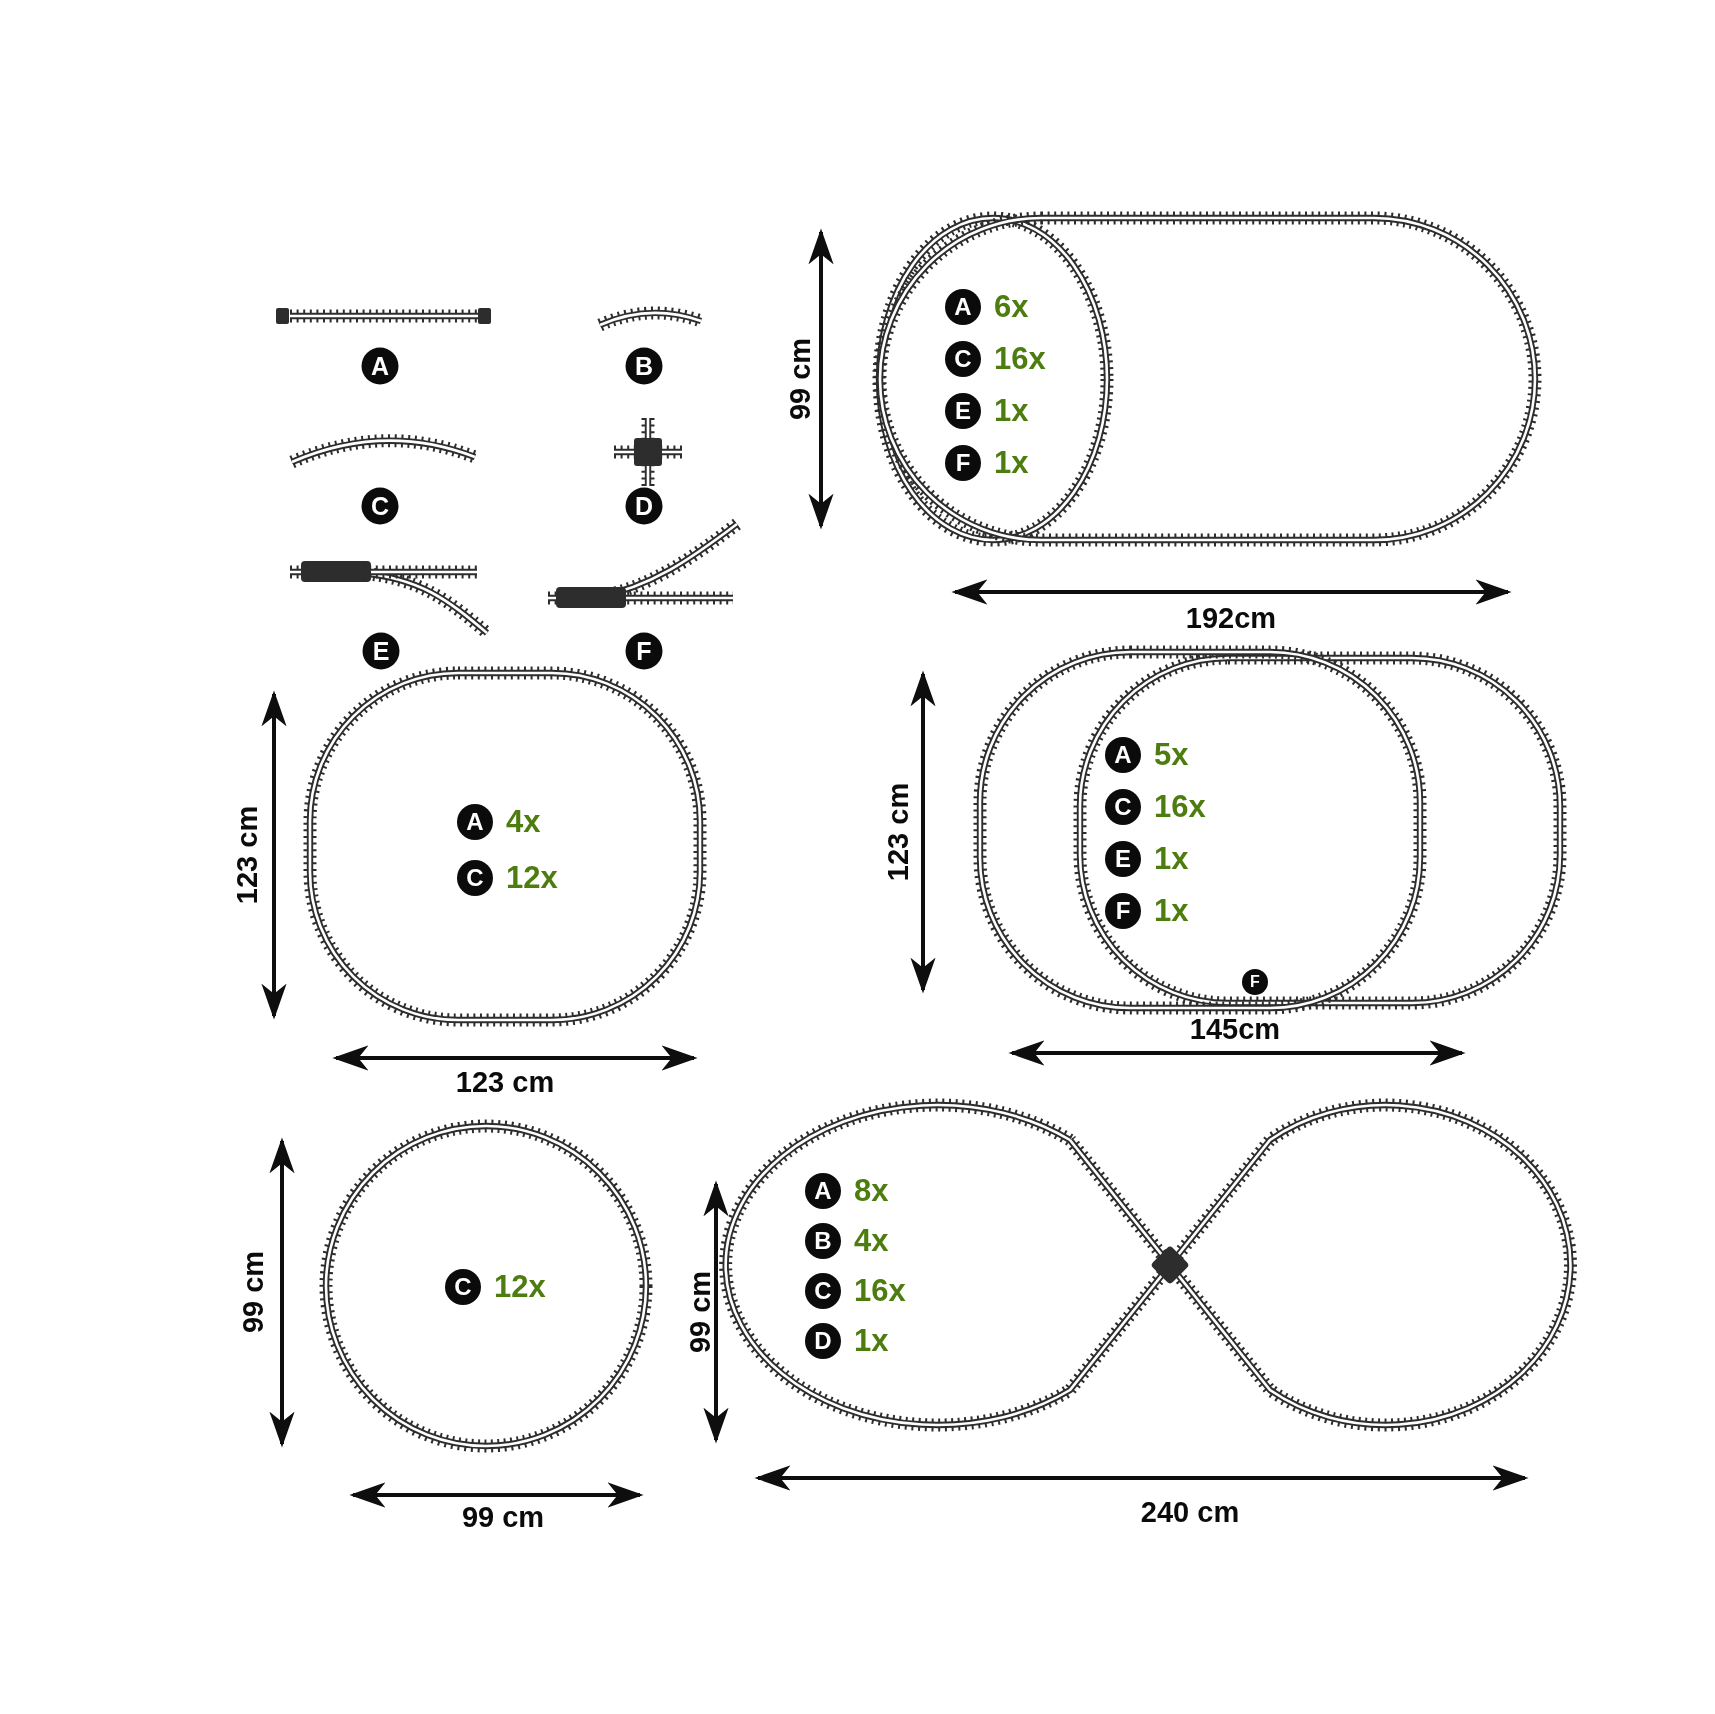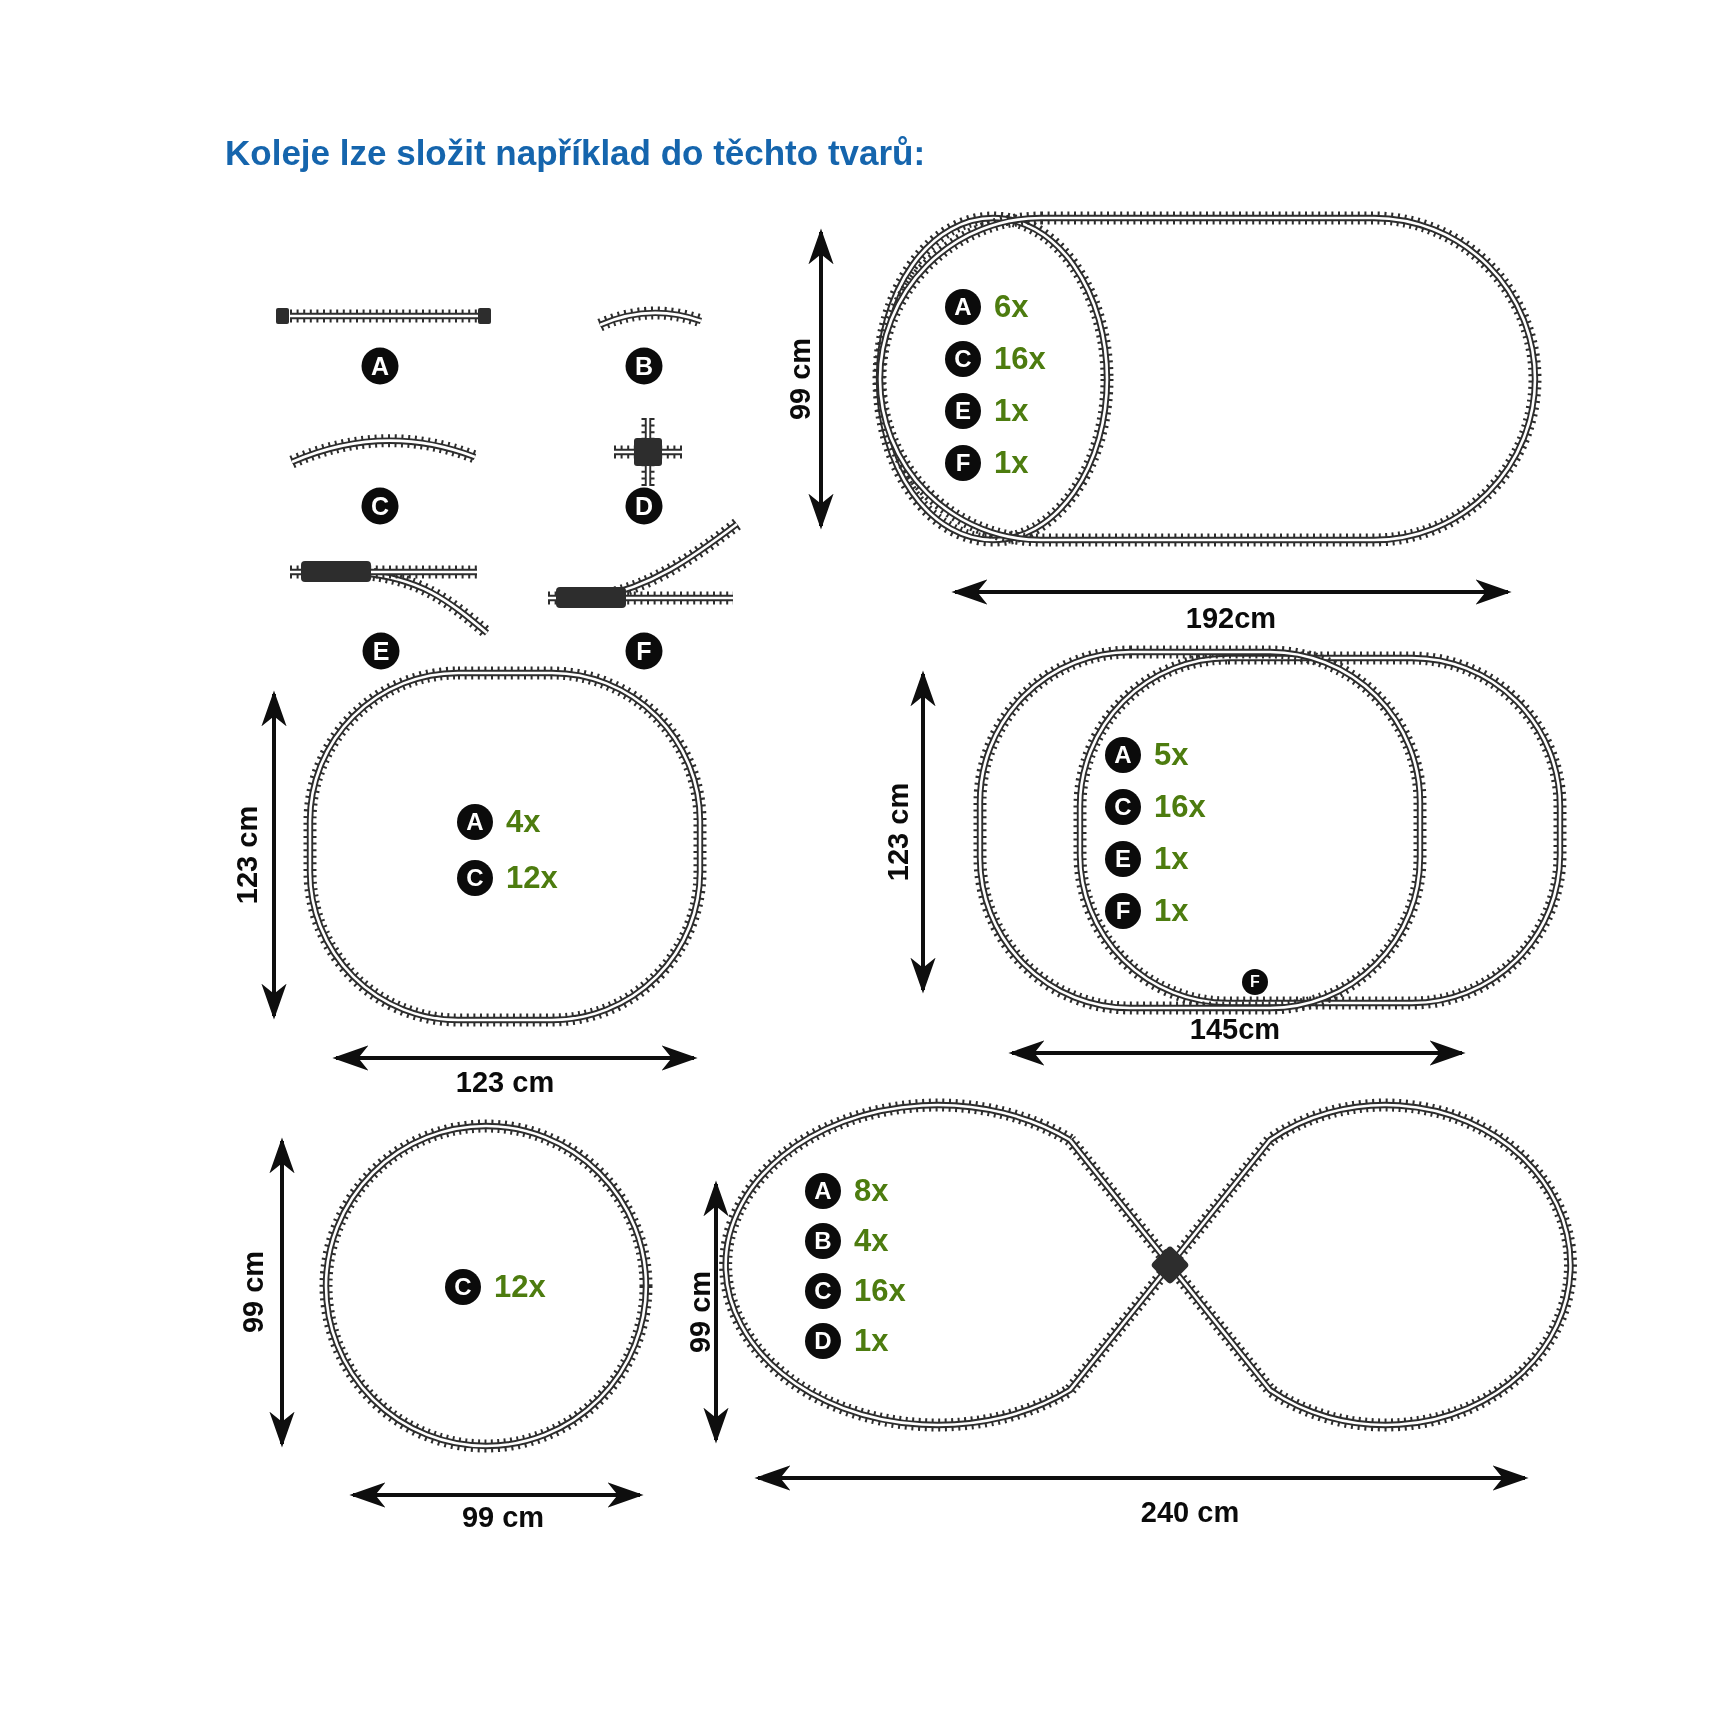--- a/index.html
+++ b/index.html
@@ -163,7 +163,6 @@
   </svg>
 
   <div class="title">
-    <div>Koleje lze složit například do těchto tvarů:</div>
   </div>
 
   <div class="plabel" style="left:380px;top:366px;">A</div>

